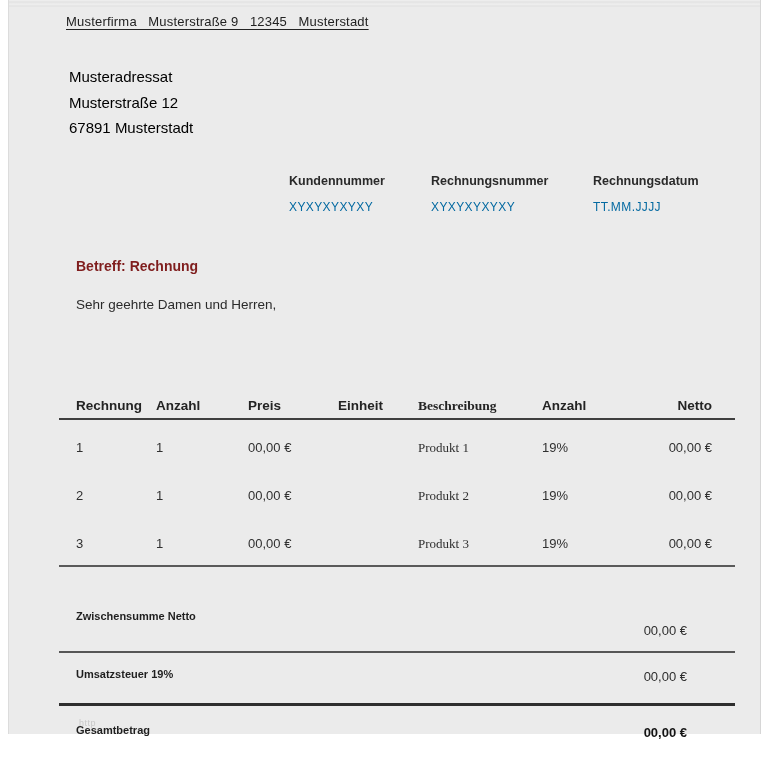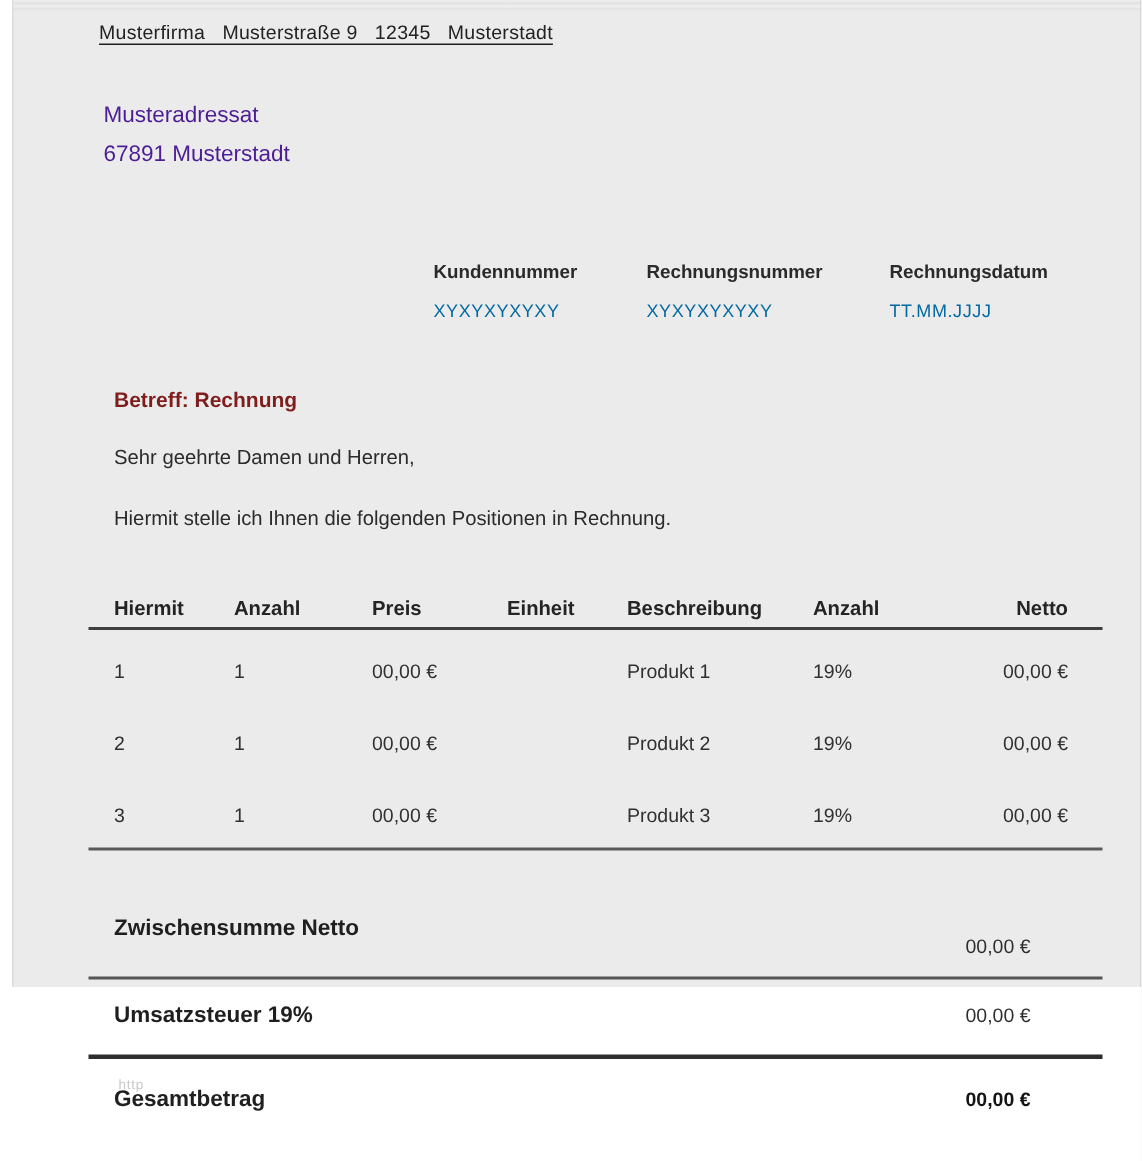--- a/index.html
+++ b/index.html
@@ -14,7 +14,7 @@
   .page {
     position: absolute;
     left: 8px; top: 0;
-    width: 753px; height: 658px;
+    width: 753px; height: 734px;
     background: #ebebeb;
     border-left: 1px solid #dcdcdc;
     border-right: 1px solid #d6d6d6;

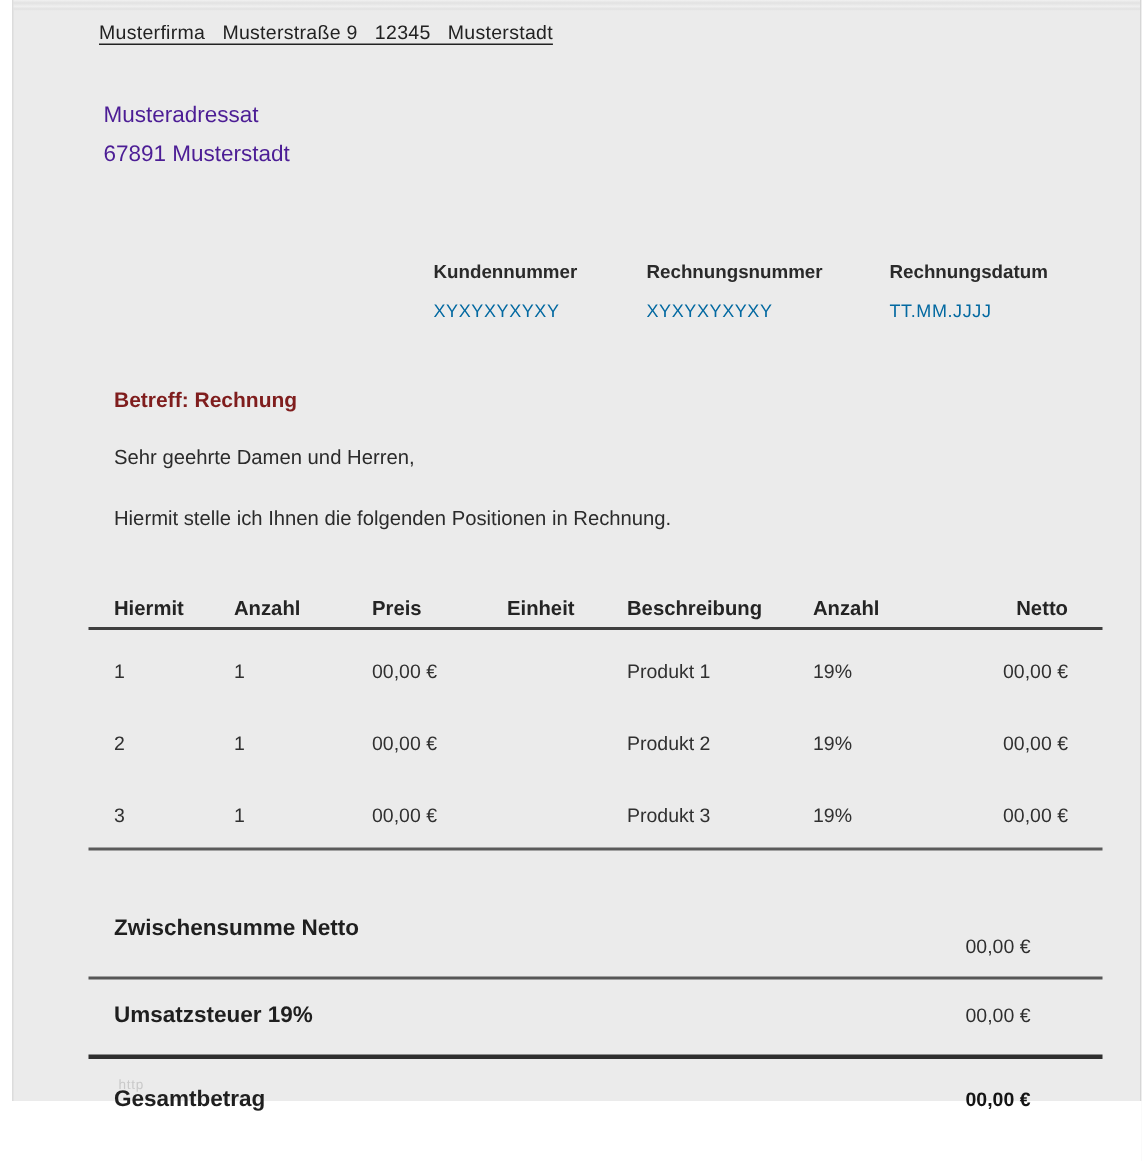--- a/index.html
+++ b/index.html
@@ -35,7 +35,7 @@
     white-space: pre;
     color: #222;
   }
-  .recipient { left: 60px; top: 64px; font-size: 15px; line-height: 25.5px; color: #4c1d95; }
+  .recipient { left: 60px; top: 64px; font-size: 15px; line-height: 25.5px; color: #000000; }
 
   .meta-col { top: 174px; width: 150px; }
   .meta-label { font-size: 12.5px; font-weight: bold; color: #2a2a2a; }

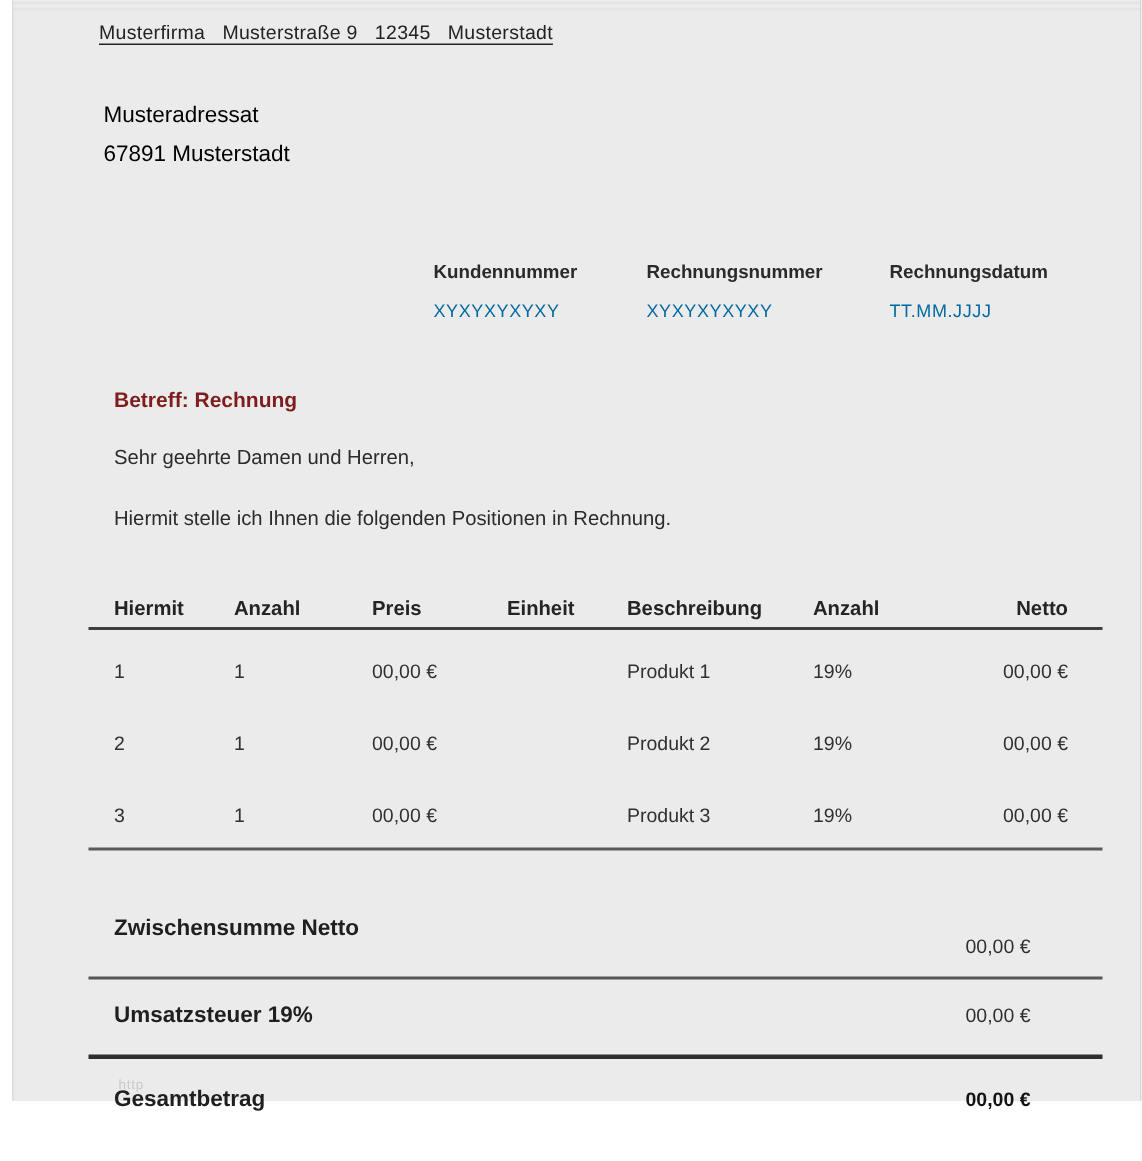--- a/index.html
+++ b/index.html
@@ -87,6 +87,7 @@
 
   <div class="abs recipient">
     <div>Musteradressat</div>
+    <div>Musterstraße 12</div>
     <div>67891 Musterstadt</div>
   </div>
 

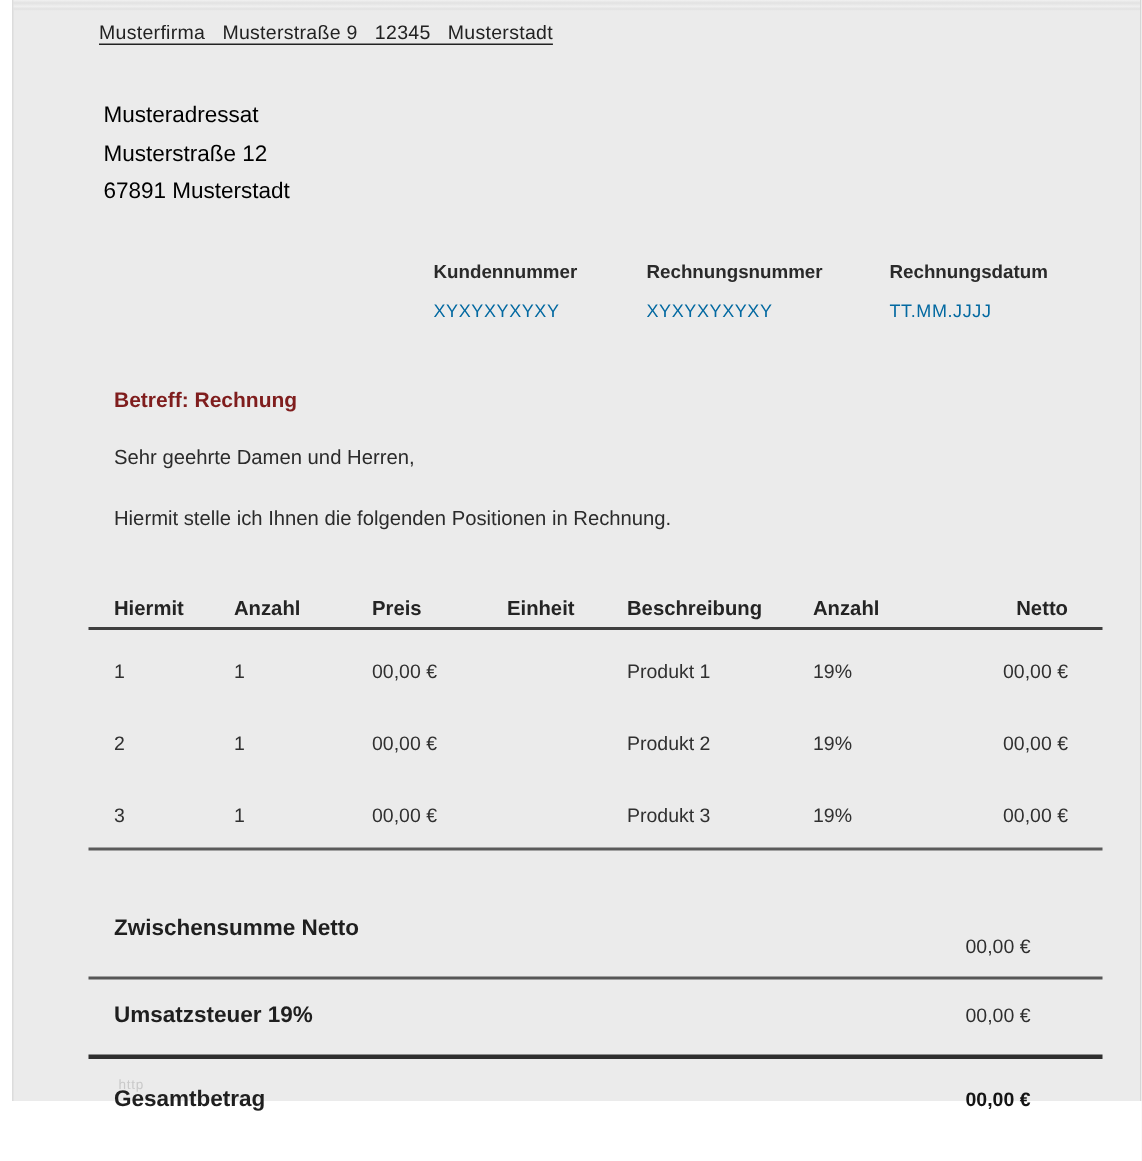--- a/index.html
+++ b/index.html
@@ -106,7 +106,6 @@
 
   <div class="abs subject">Betreff: Rechnung</div>
   <div class="abs salutation">Sehr geehrte Damen und Herren,</div>
-  <div class="abs intro">Hiermit stelle ich Ihnen die folgenden Positionen in Rechnung.</div>
 
   <div class="trow thead">
     <span class="c-pos">Hiermit</span>

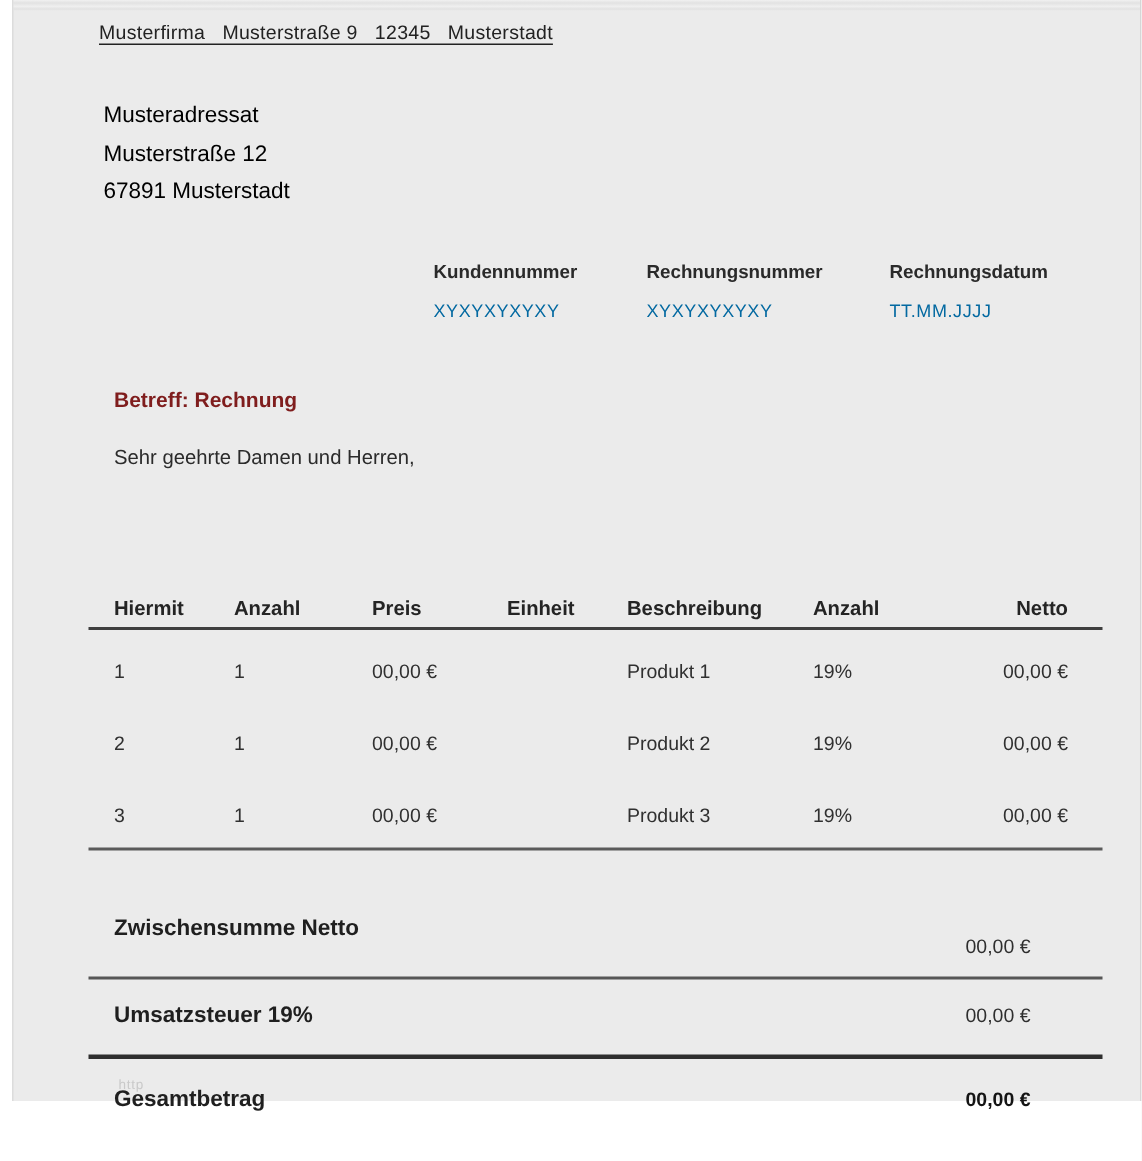--- a/index.html
+++ b/index.html
@@ -108,7 +108,7 @@
   <div class="abs salutation">Sehr geehrte Damen und Herren,</div>
 
   <div class="trow thead">
-    <span class="c-pos">Hiermit</span>
+    <span class="c-pos">Rechnung</span>
     <span class="c-anzahl">Anzahl</span>
     <span class="c-preis">Preis</span>
     <span class="c-einheit">Einheit</span>

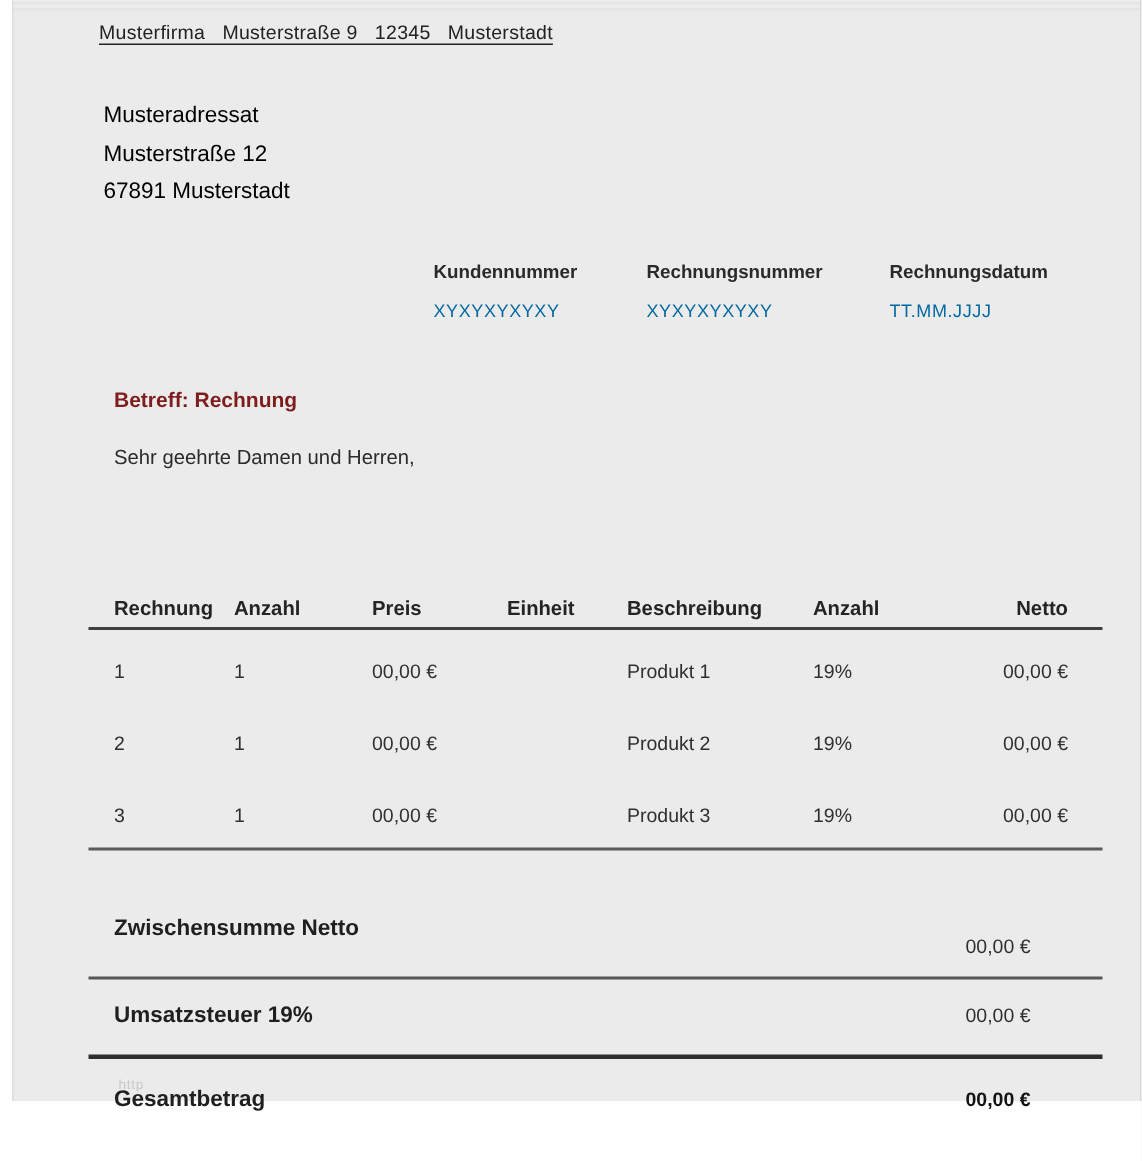--- a/index.html
+++ b/index.html
@@ -50,7 +50,7 @@
   .c-anzahl  { left: 97px; }
   .c-preis   { left: 189px; }
   .c-einheit { left: 279px; }
-  .c-beschr  { left: 359px; }
+  .c-beschr  { left: 359px; font-family: Liberation Serif, serif; }
   .c-steuer  { left: 483px; }
   .c-netto   { right: 23px; }
   .thead { top: 398px; font-size: 13.5px; font-weight: bold; color: #242424; }

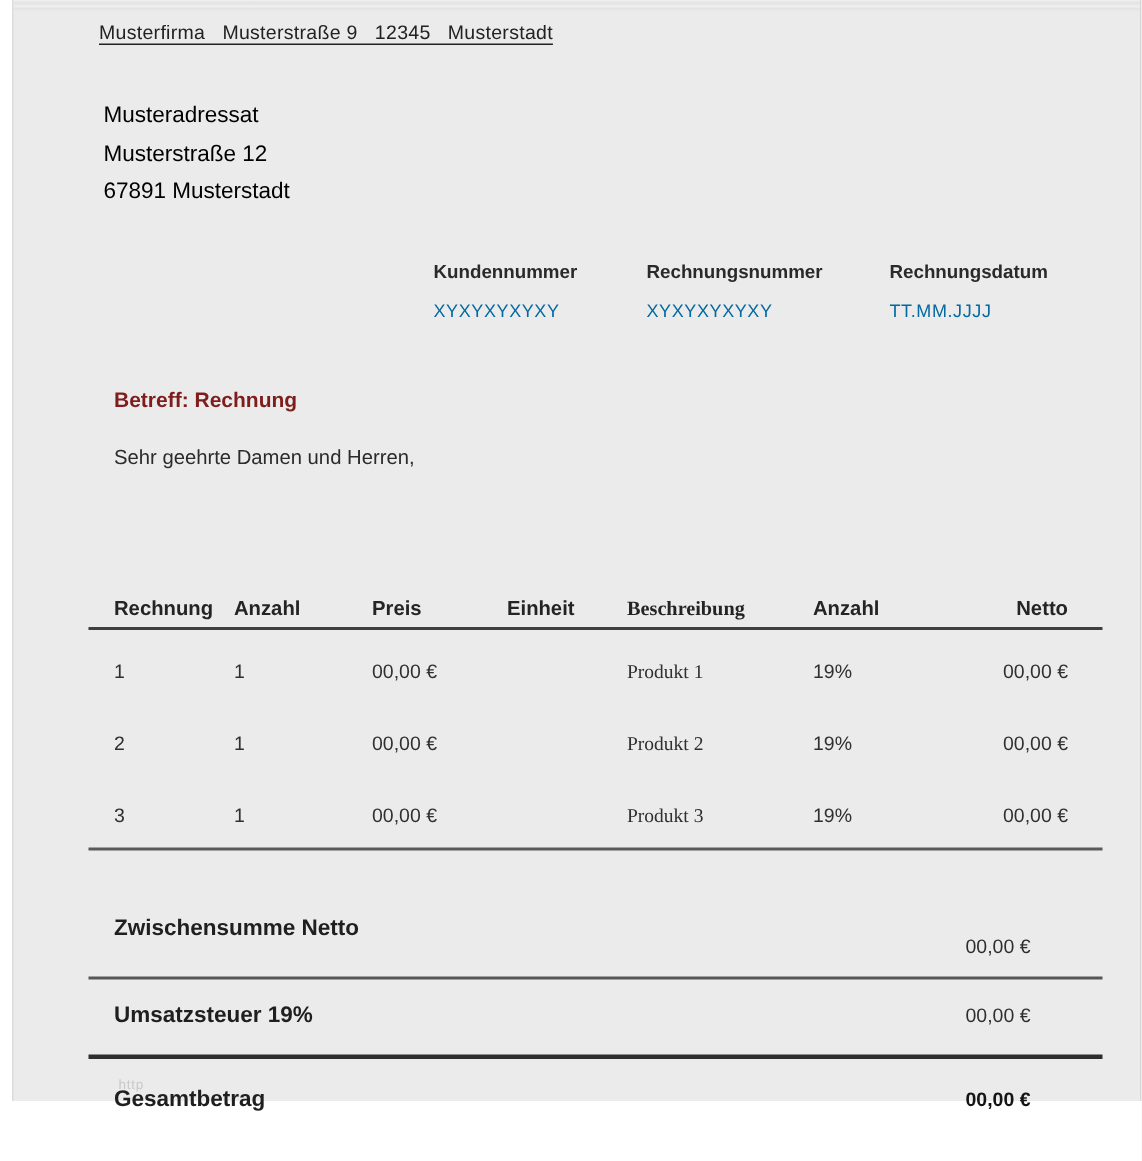--- a/index.html
+++ b/index.html
@@ -63,7 +63,7 @@
   .rule-mid    { top: 651px; height: 2px; background: #565656; }
   .rule-total  { top: 703px; height: 3px; background: #2e2e2e; }
 
-  .sum-label { left: 67px; font-size: 15px; font-weight: bold; color: #1f1f1f; white-space: nowrap; }
+  .sum-label { left: 67px; font-size: 11px; font-weight: bold; color: #1f1f1f; white-space: nowrap; }
   .sv { position: absolute; right: 50px; width: 120px; text-align: right; padding-right: 23px; font-size: 13px; color: #2e2e2e; white-space: nowrap; }
   .lbl-subtotal { top: 610px; }
   .val-subtotal { top: 623px; }

